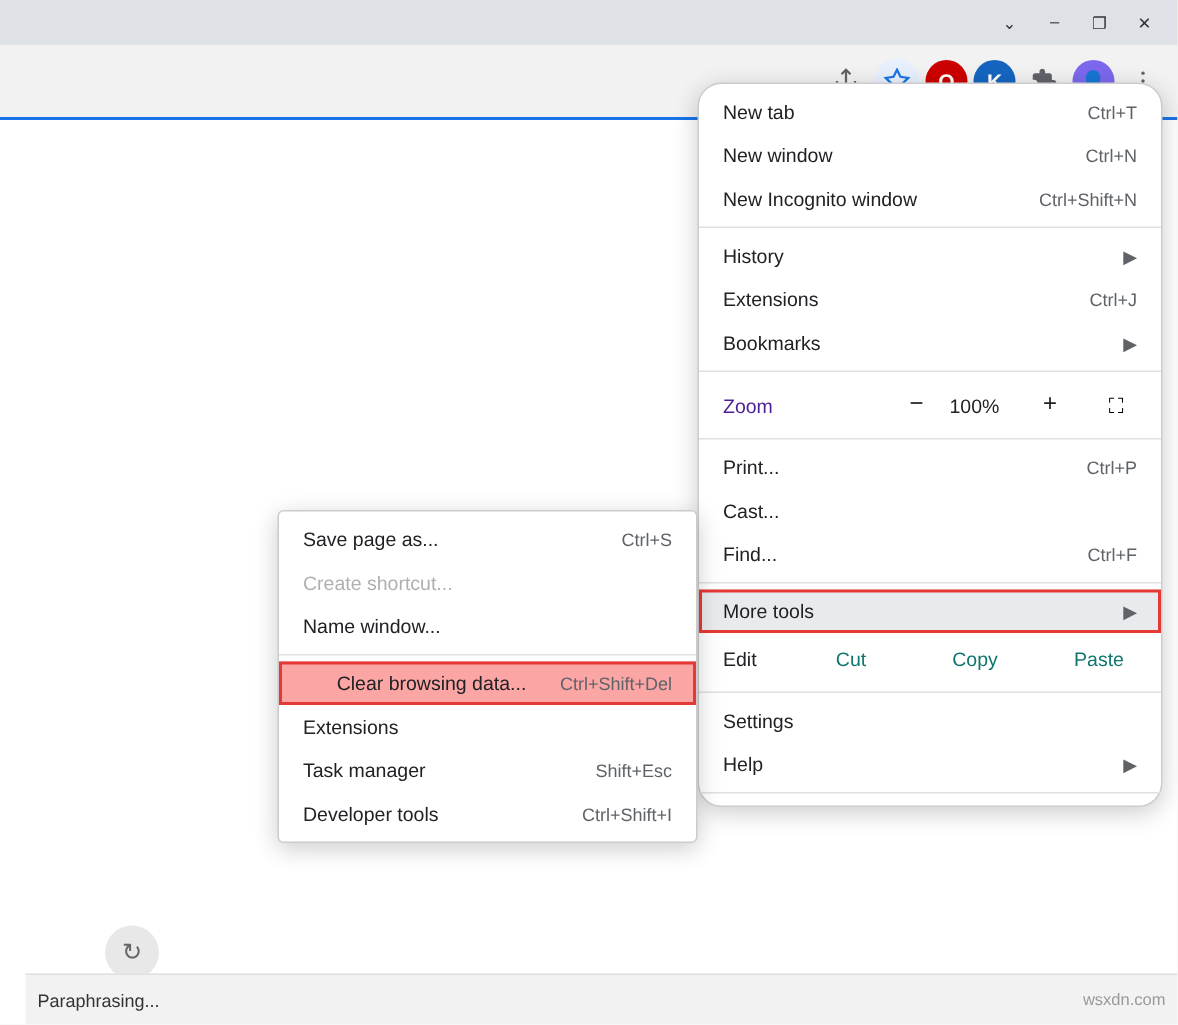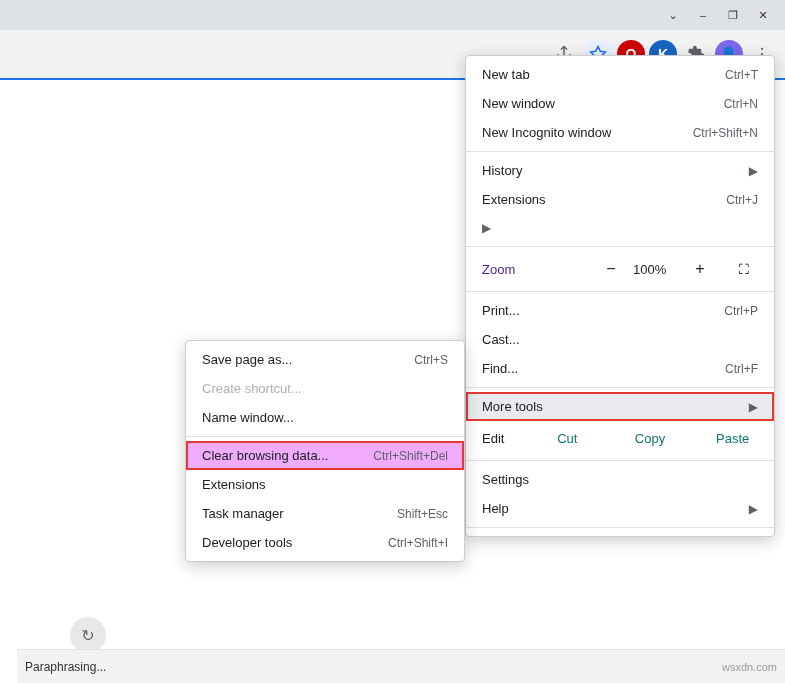--- a/index.html
+++ b/index.html
@@ -107,7 +107,7 @@
       width: 310px;
       background: white;
       border: 1px solid #ccc;
-      border-radius: 4px;
+      border-radius: 16px;
       box-shadow: 0 4px 16px rgba(0,0,0,0.2);
       z-index: 100;
       padding: 4px 0;

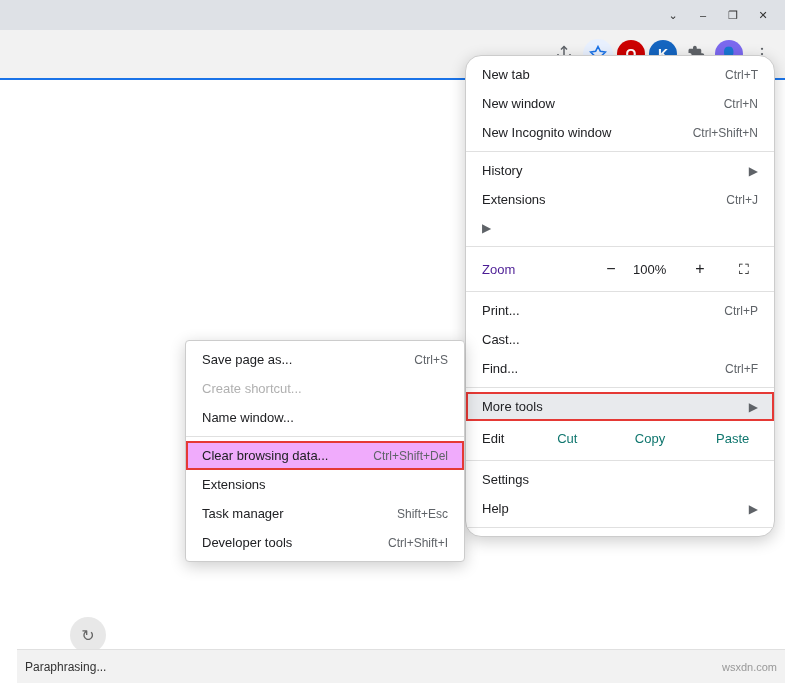--- a/index.html
+++ b/index.html
@@ -339,6 +339,7 @@
   </div>
 
   <div class="menu-item">
+    <span class="menu-item-label">Bookmarks</span>
     <span class="menu-item-arrow">▶</span>
   </div>
 

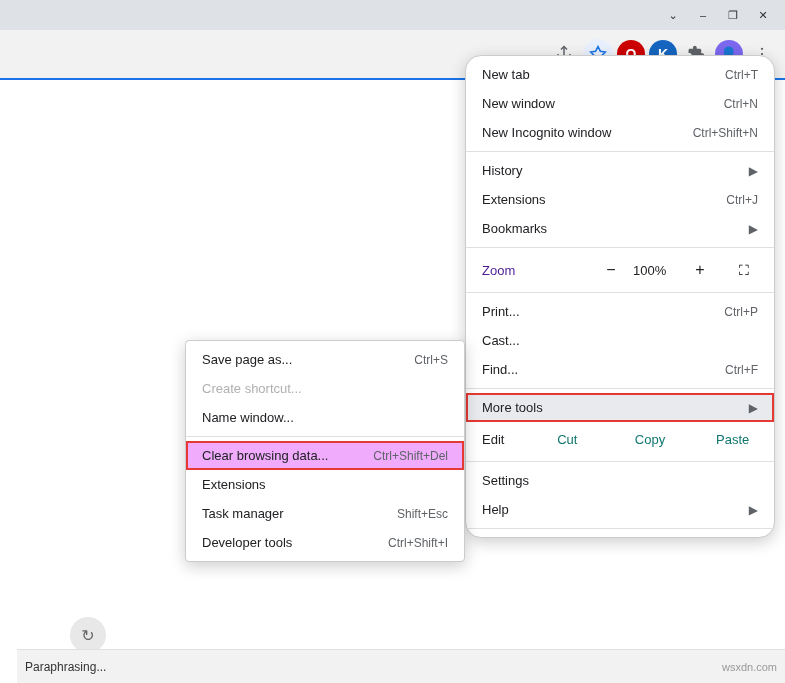--- a/index.html
+++ b/index.html
@@ -231,9 +231,10 @@
     }
 
     .sub-menu-item.highlighted {
-      background: #f0abfc;
+      background: #fca5a5;
       outline: 2px solid #e53935;
       outline-offset: -2px;
+      text-align: center;
     }
 
     .sub-menu-item-label { flex: 1; }

